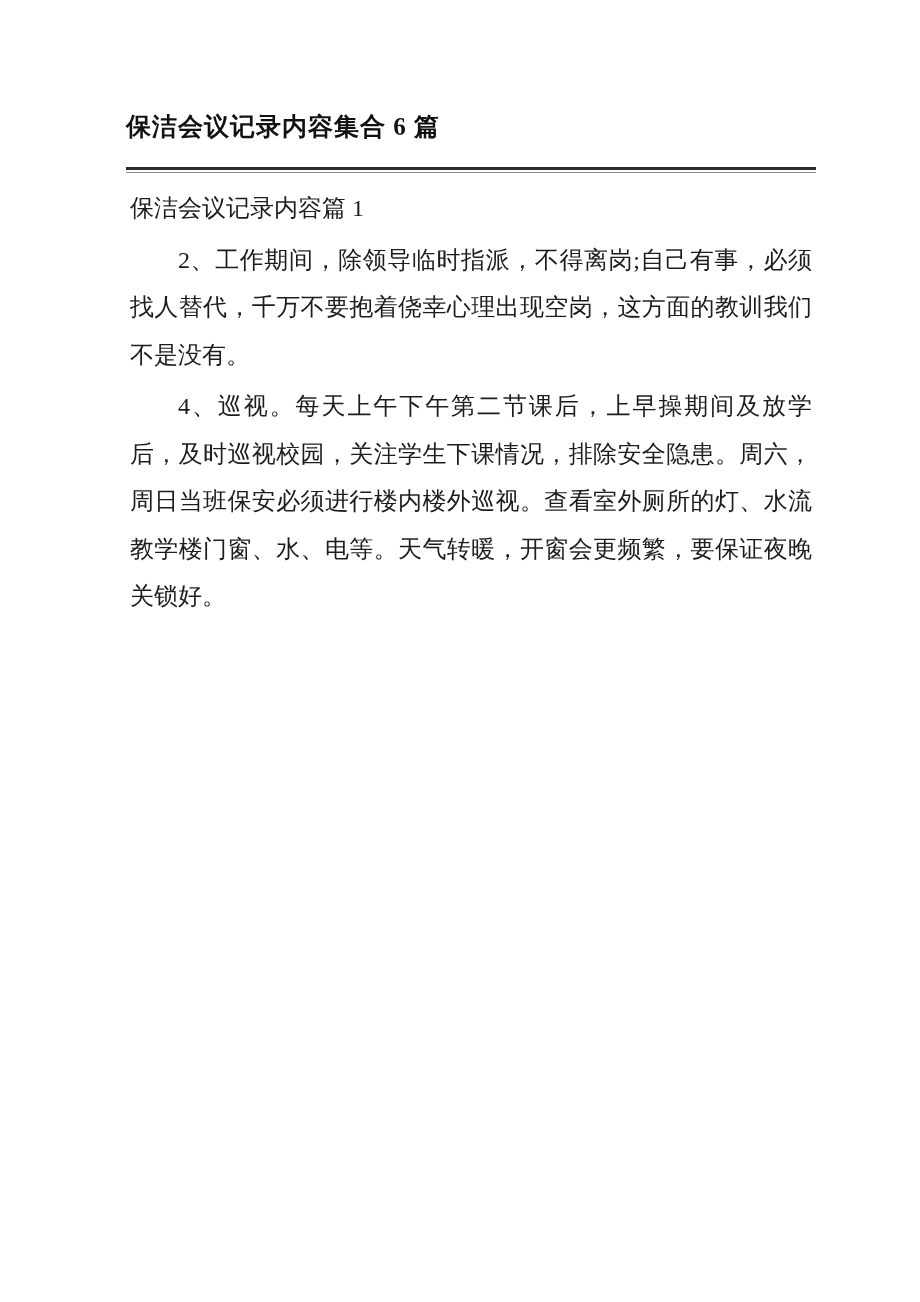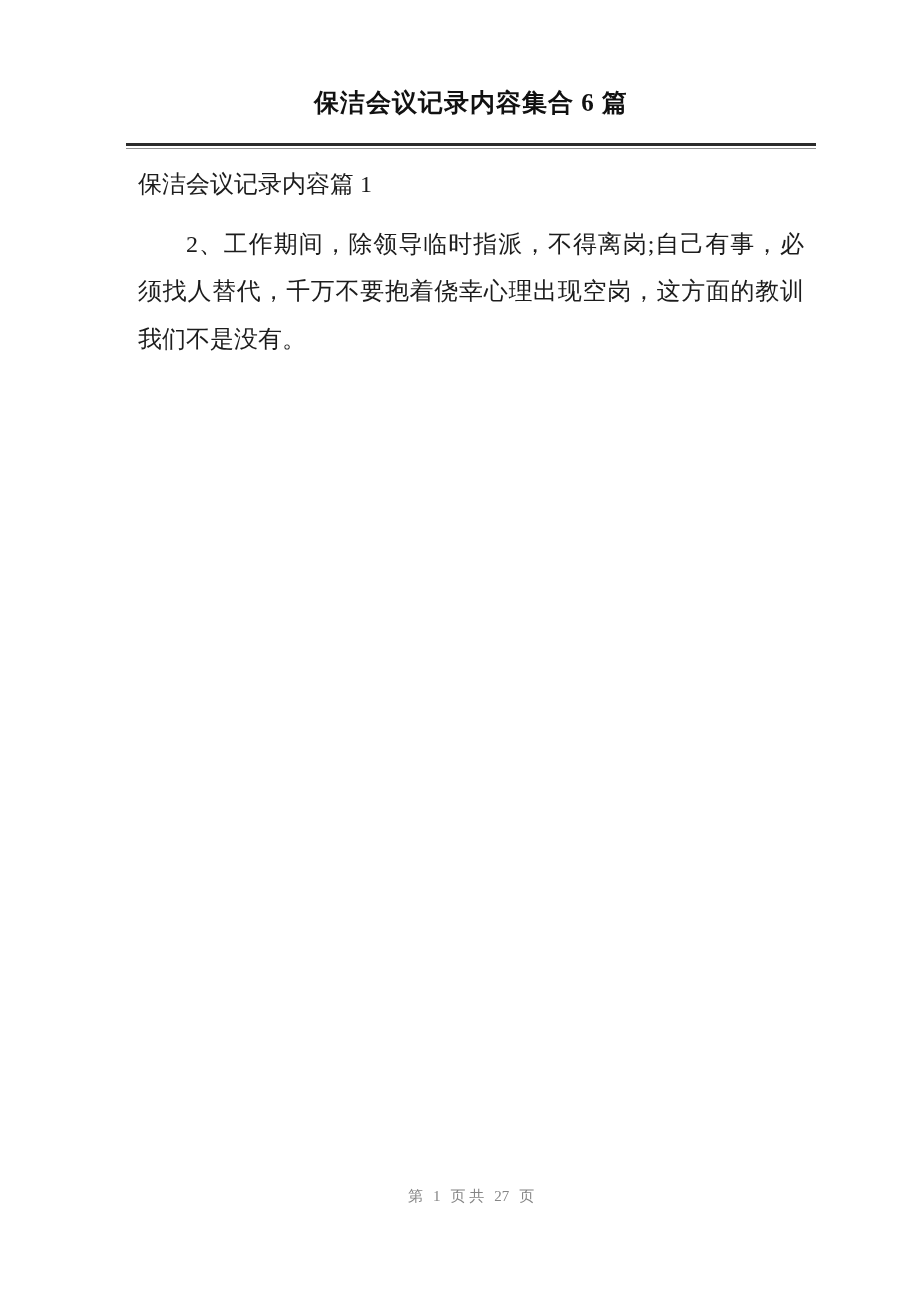--- a/index.html
+++ b/index.html
@@ -30,8 +30,7 @@
   }
   .doc-title {
     margin: 0;
-    padding-top: 87px;
-    text-align: center;
+    padding-top: 111px;
     font-size: 25px;
     font-weight: bold;
     line-height: 32px;

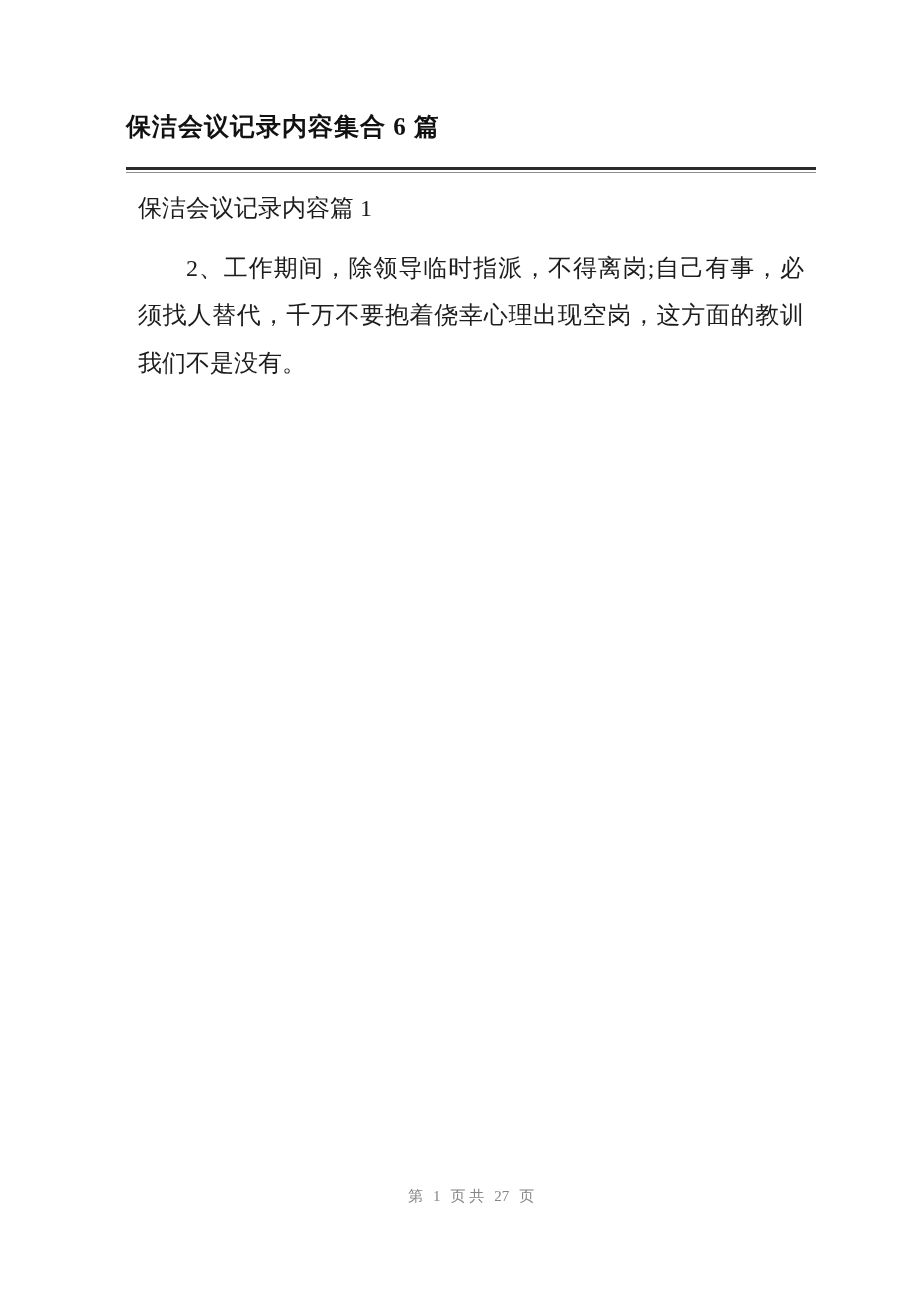--- a/index.html
+++ b/index.html
@@ -47,7 +47,7 @@
     margin-top: 12px;
   }
   .doc-body p {
-    margin: 12px;
+    margin: 4px;
     font-size: 24px;
     line-height: 47.5px;
     text-align: justify;

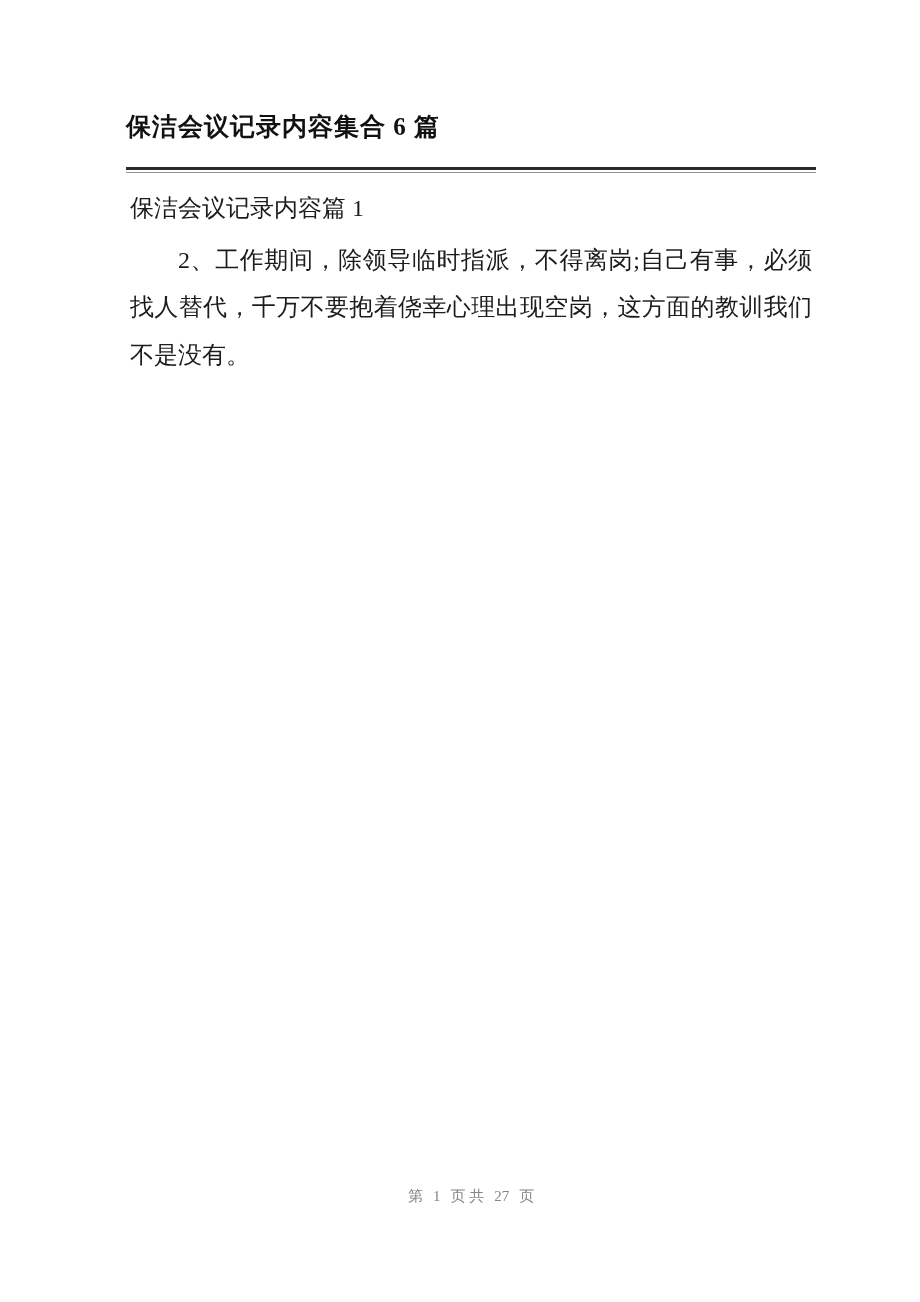--- a/index.html
+++ b/index.html
@@ -86,6 +86,7 @@
     <div class="doc-body">
       <p class="section-heading">保洁会议记录内容篇 1</p>
       <p class="para-indent">2、工作期间，除领导临时指派，不得离岗;自己有事，必须找人替代，千万不要抱着侥幸心理出现空岗，这方面的教训我们不是没有。</p>
+      <p class="para-indent">4、巡视。每天上午下午第二节课后，上早操期间及放学后，及时巡视校园，关注学生下课情况，排除安全隐患。周六，周日当班保安必须进行楼内楼外巡视。查看室外厕所的灯、水流教学楼门窗、水、电等。天气转暖，开窗会更频繁，要保证夜晚关锁好。</p>
     </div>
   </div>
 

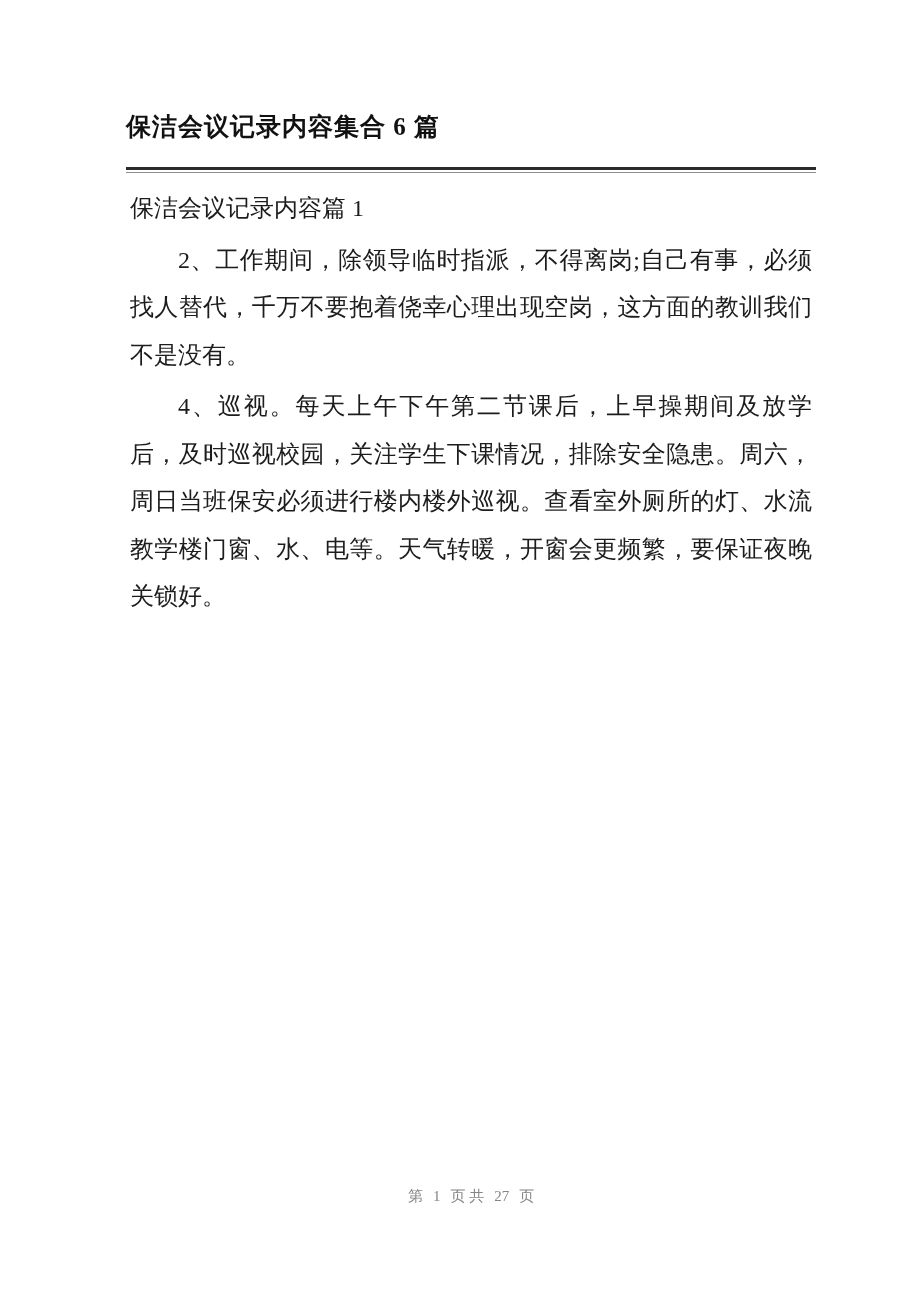--- a/index.html
+++ b/index.html
@@ -90,9 +90,6 @@
     </div>
   </div>
 
-  <div class="page-footer">
-    <span>第</span><span>1</span><span>页 共</span><span>27</span><span>页</span>
-  </div>
 </div>
 
 </body></html>

